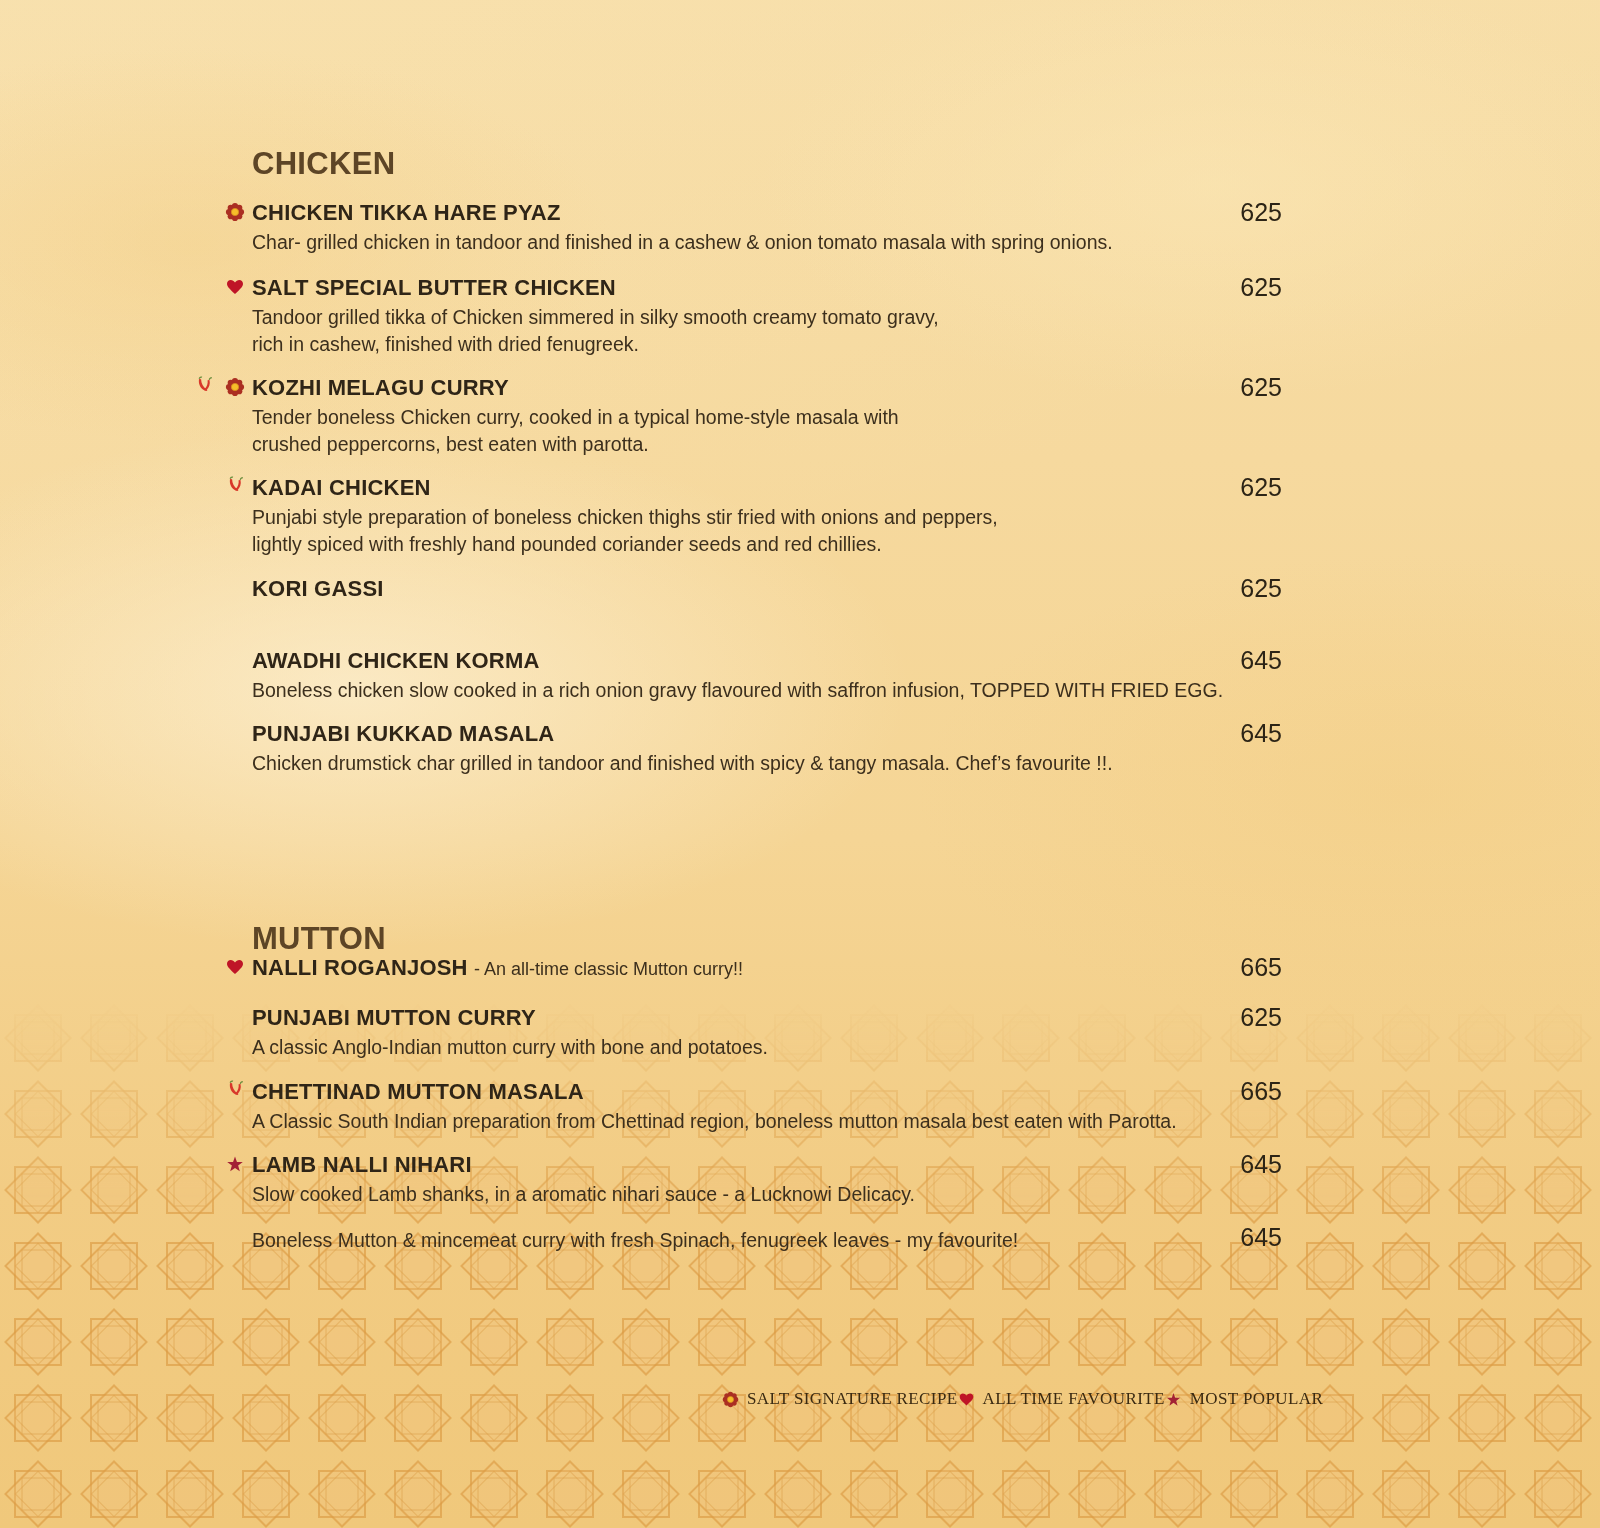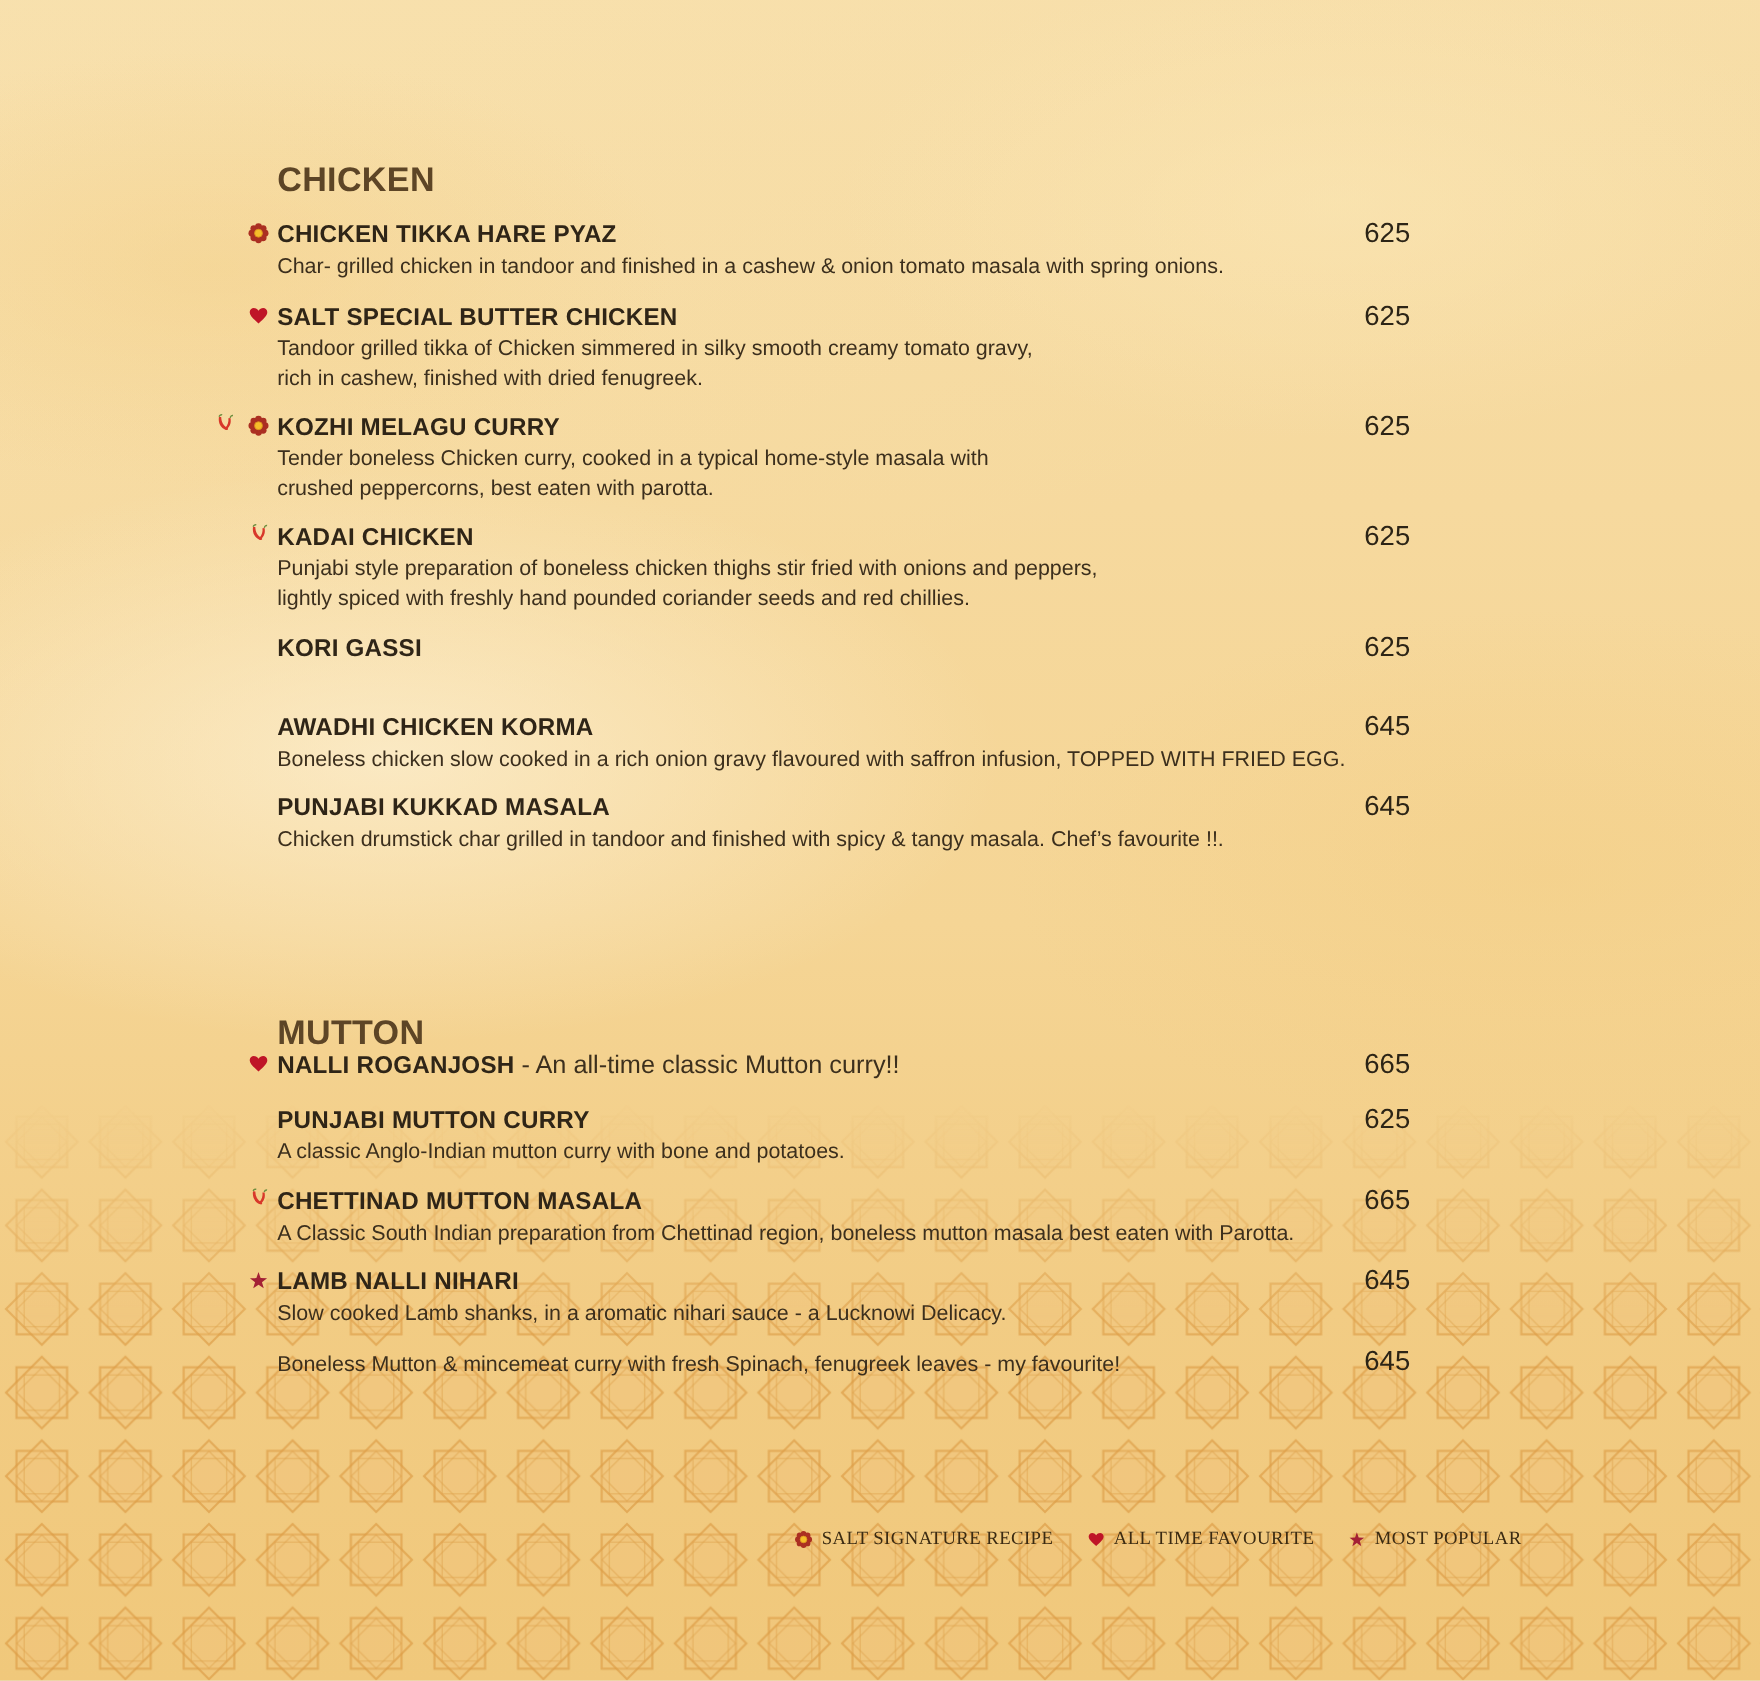--- a/index.html
+++ b/index.html
@@ -23,7 +23,7 @@
     font-size:22px;font-weight:bold;color:#2f2517;line-height:27px;
     letter-spacing:.2px;white-space:nowrap;
   }
-  .inline-desc{font-weight:normal;font-size:23px;letter-spacing:0;color:#3c2f1d;}
+  .inline-desc{font-weight:normal;font-size:18px;letter-spacing:0;color:#3c2f1d;}
   .idesc{font-size:19.5px;color:#3c2f1d;line-height:27px;margin-top:3px;}
   .idesc div{white-space:nowrap;}
   .iprice{position:absolute;right:0;top:0;font-size:25px;color:#2c2416;line-height:27px;}

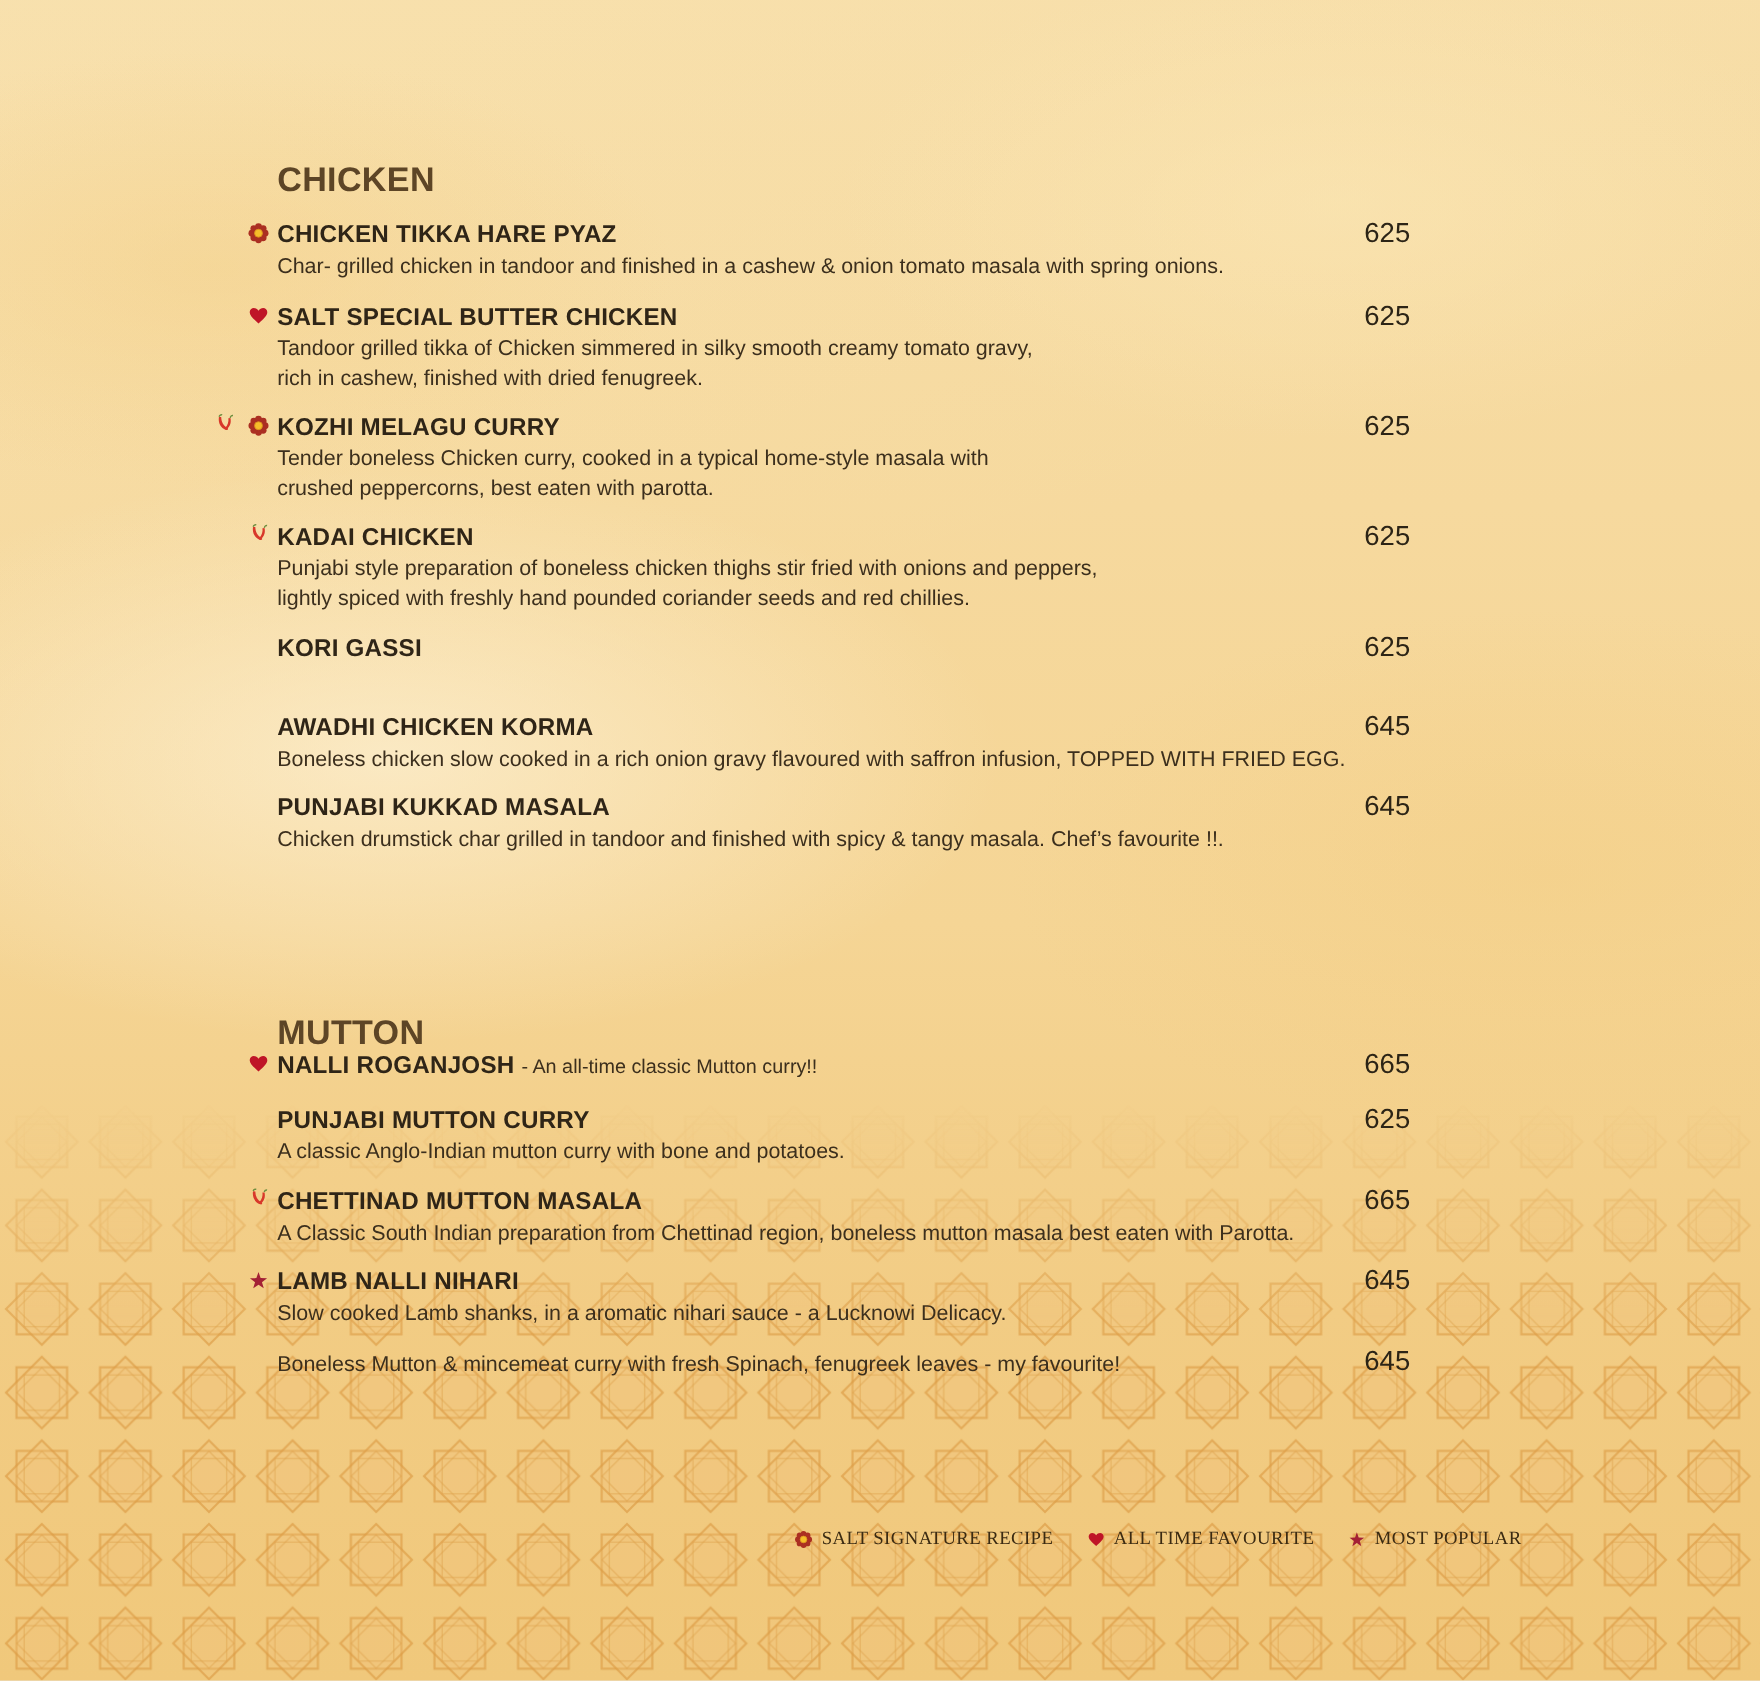--- a/index.html
+++ b/index.html
@@ -31,7 +31,7 @@
   .ic.far{left:-58px;}
   .ic.chili{width:22px;height:22px;top:1px;}
   .legend{
-    position:absolute;left:722px;top:1389px;display:flex;align-items:center;gap:30px;
+    position:absolute;left:722px;top:1389px;display:flex;align-items:center;
     font-family:"Liberation Serif","DejaVu Serif",serif;font-size:17px;
     color:#3a2a12;letter-spacing:.4px;white-space:nowrap;
   }

